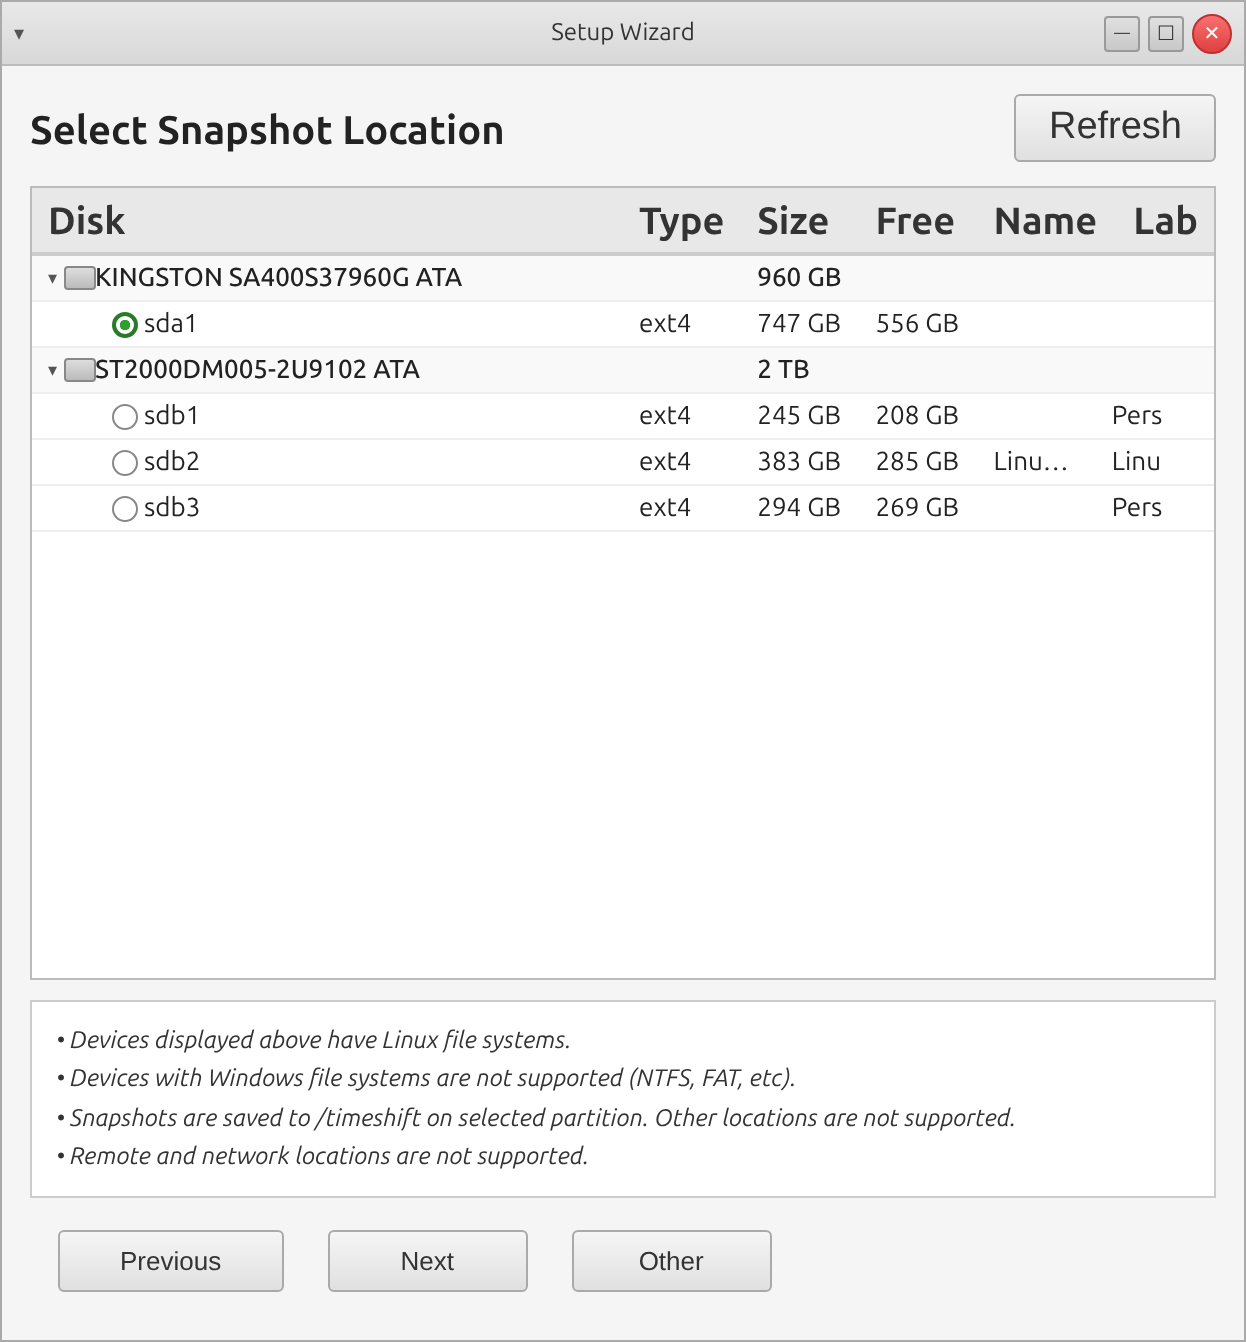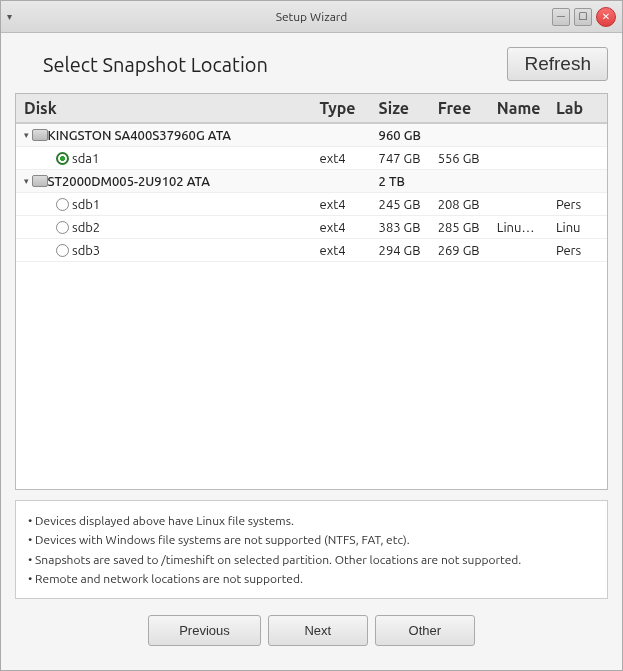--- a/index.html
+++ b/index.html
@@ -91,9 +91,8 @@
     }
     .page-title {
       font-size: 20px;
-      font-weight: normal;
+      font-weight: bold;
       color: #222;
-      margin-left: 28px;
     }
     .refresh-btn {
       padding: 5px 16px;

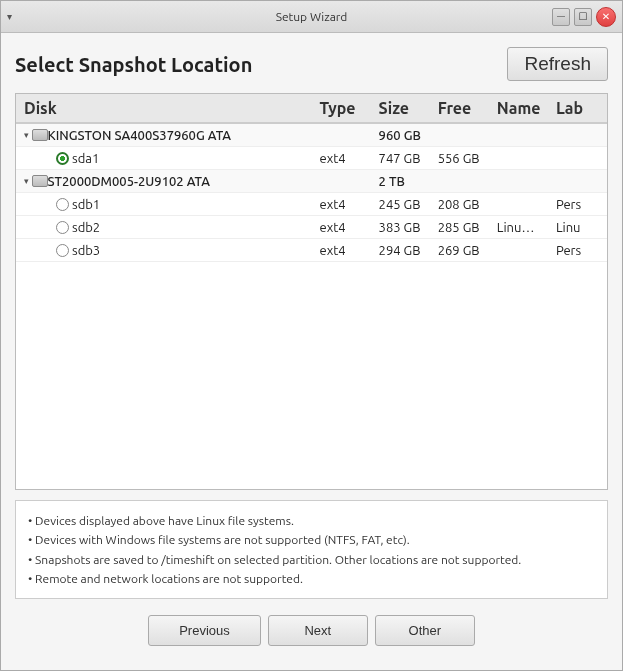--- a/index.html
+++ b/index.html
@@ -122,7 +122,7 @@
       text-align: left;
       font-weight: bold;
       color: #333;
-      font-size: 16px;
+      font-size: 19px;
     }
     thead th:nth-child(1) { width: 55%; }
     thead th:nth-child(2) { width: 11%; }

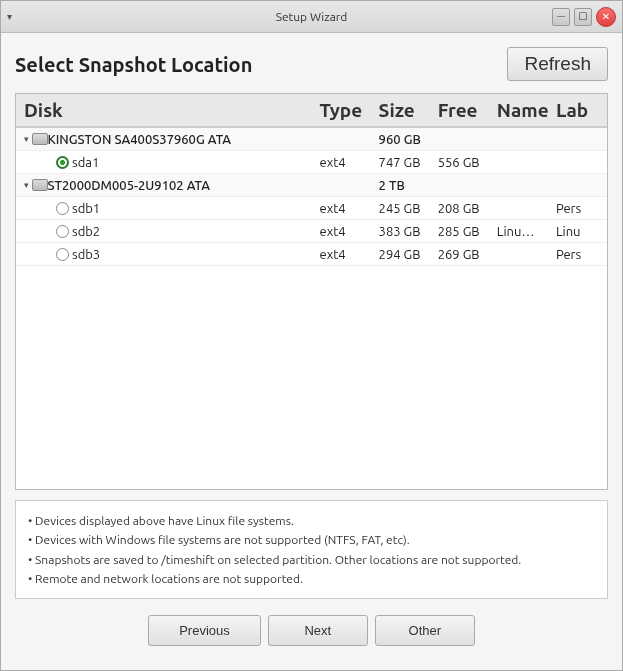--- a/index.html
+++ b/index.html
@@ -129,7 +129,7 @@
     thead th:nth-child(3) { width: 11%; }
     thead th:nth-child(4) { width: 11%; }
     thead th:nth-child(5) { width: 11%; overflow: hidden; text-align: right; }
-    thead th:nth-child(6) { width: 11%; overflow: hidden; }
+    thead th:nth-child(6) { width: 11%; overflow: hidden; text-align: right; }
     tbody tr { border-bottom: 1px solid #eee; }
     tbody td {
       padding: 4px 8px;

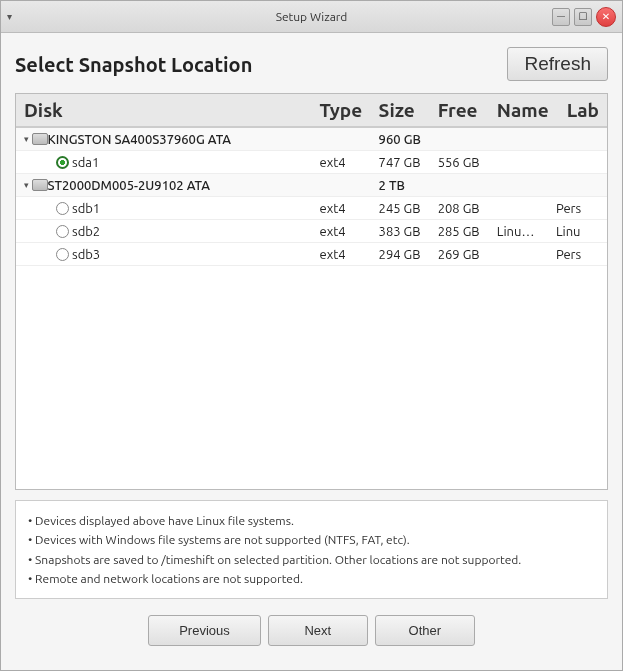--- a/index.html
+++ b/index.html
@@ -177,6 +177,7 @@
       font-size: 12px;
       color: #333;
       line-height: 1.6;
+      font-style: italic;
     }
     .footer {
       display: flex;

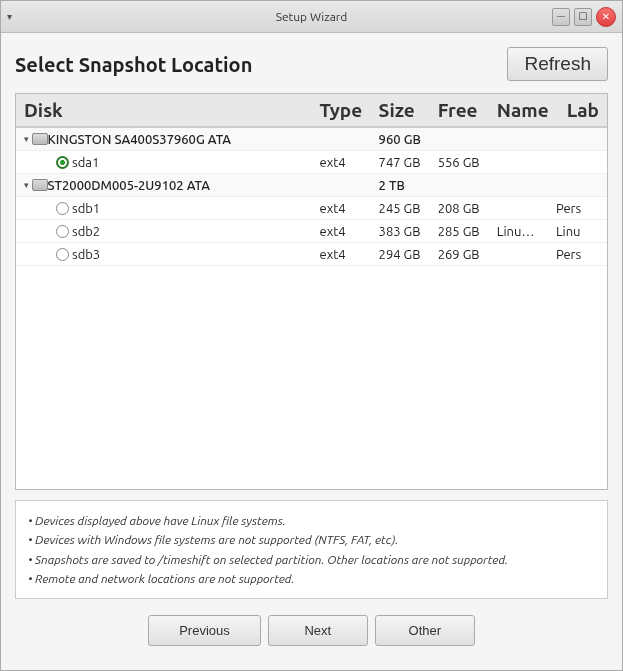--- a/index.html
+++ b/index.html
@@ -181,8 +181,7 @@
     }
     .footer {
       display: flex;
-      justify-content: center;
-      gap: 7px;
+      gap: 22px;
       padding: 6px 14px 14px 14px;
     }
     .footer-btn {

